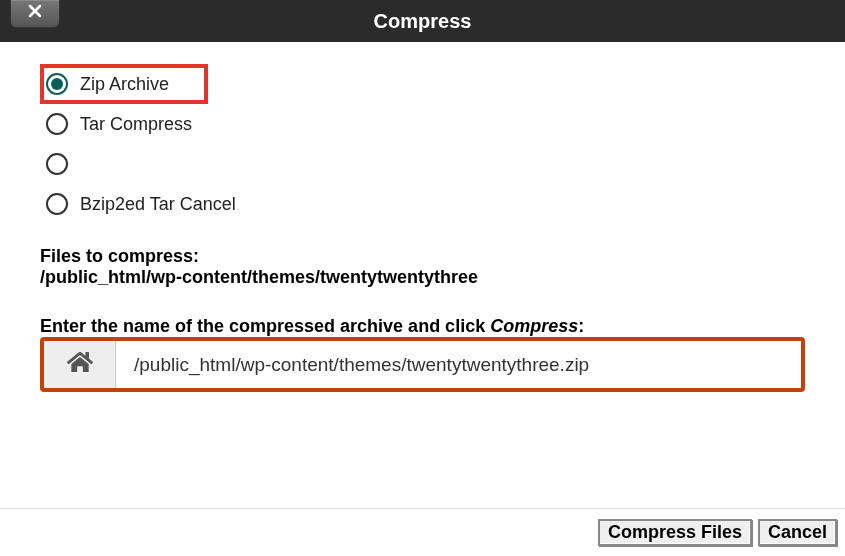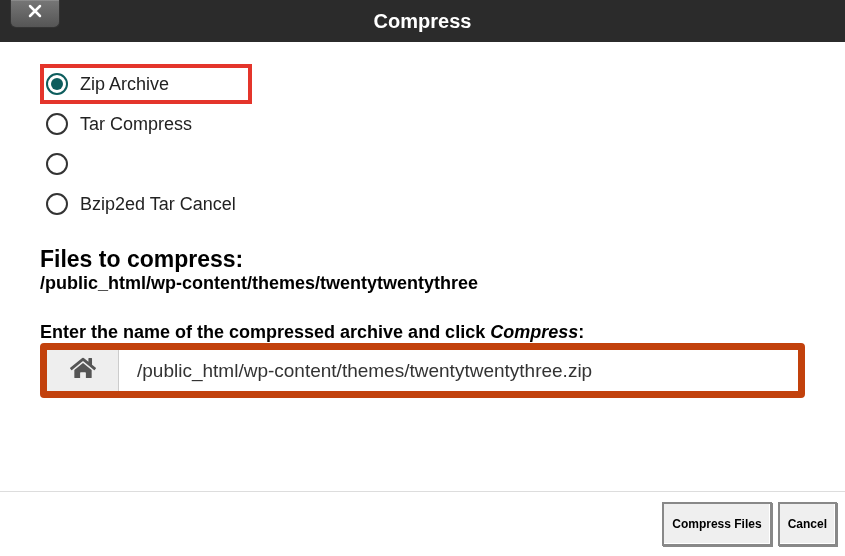--- a/index.html
+++ b/index.html
@@ -61,7 +61,7 @@
     border: 4px solid #e4352b;
     padding: 5px 2px;
     margin: 0 0 0 0;
-    width: 212px;
+    width: 168px;
   }
   .radio {
     width: 22px;

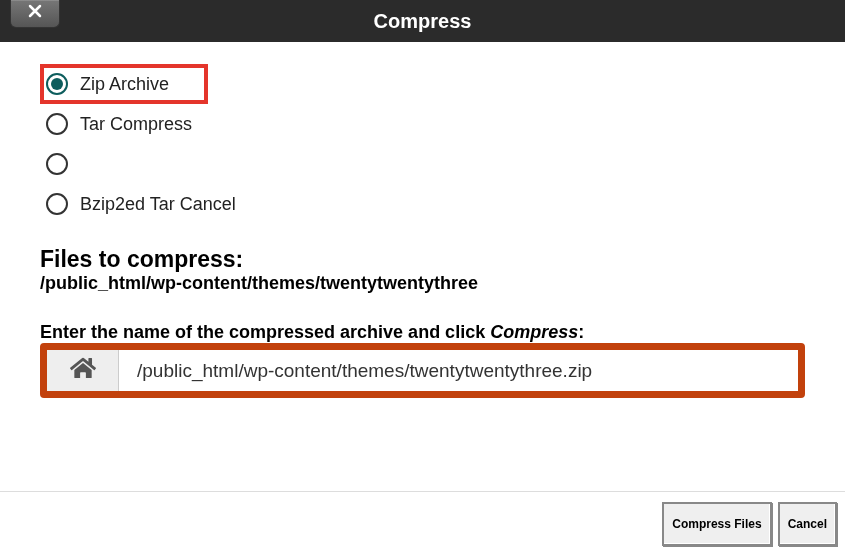--- a/index.html
+++ b/index.html
@@ -85,7 +85,7 @@
   .radio-label { font-size: 18px; color:#222;}
   .files-label {
     font-weight: 700;
-    font-size: 23px;
+    font-size: 18px;
   }
   .files-path {
     font-weight: 700;

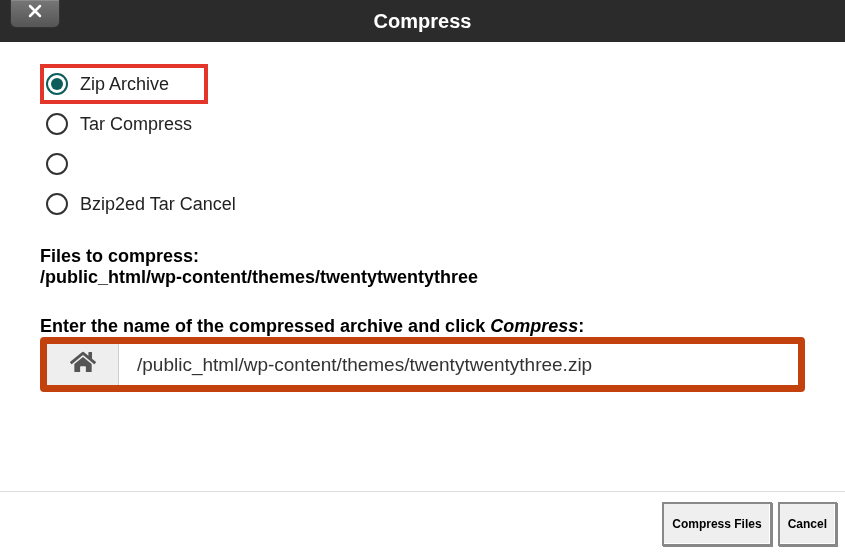--- a/index.html
+++ b/index.html
@@ -100,7 +100,7 @@
   .enter-label em { font-style: italic; }
   .path-input-group {
     display: flex;
-    border: 7px solid #c2410c;
+    border: 4px solid #c2410c;
     border-radius: 4px;
     overflow: hidden;
     height: 55px;

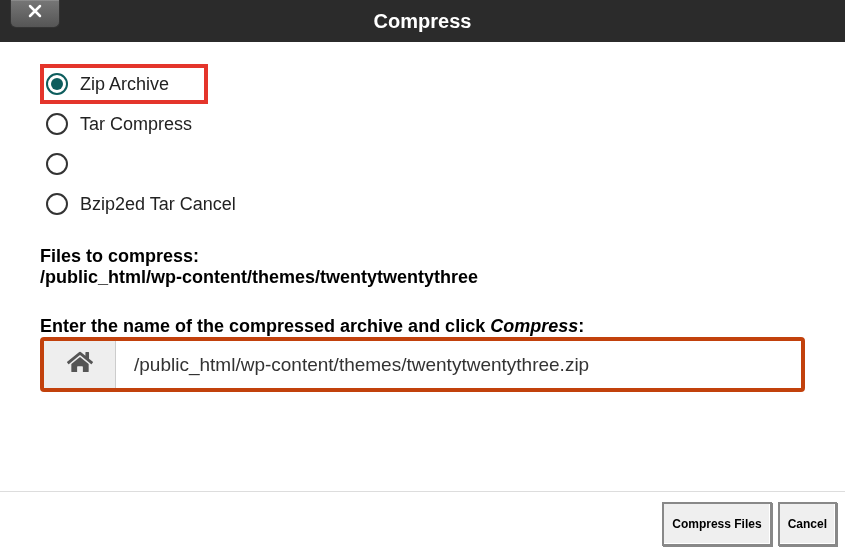--- a/index.html
+++ b/index.html
@@ -138,8 +138,8 @@
   .btn {
     border: 2px solid #888;
     background: #efefef;
-    padding: 13px 8px;
-    font-size: 12px;
+    padding: 1px 8px;
+    font-size: 18px;
     font-weight: 700;
     cursor: pointer;
     font-family: inherit;

